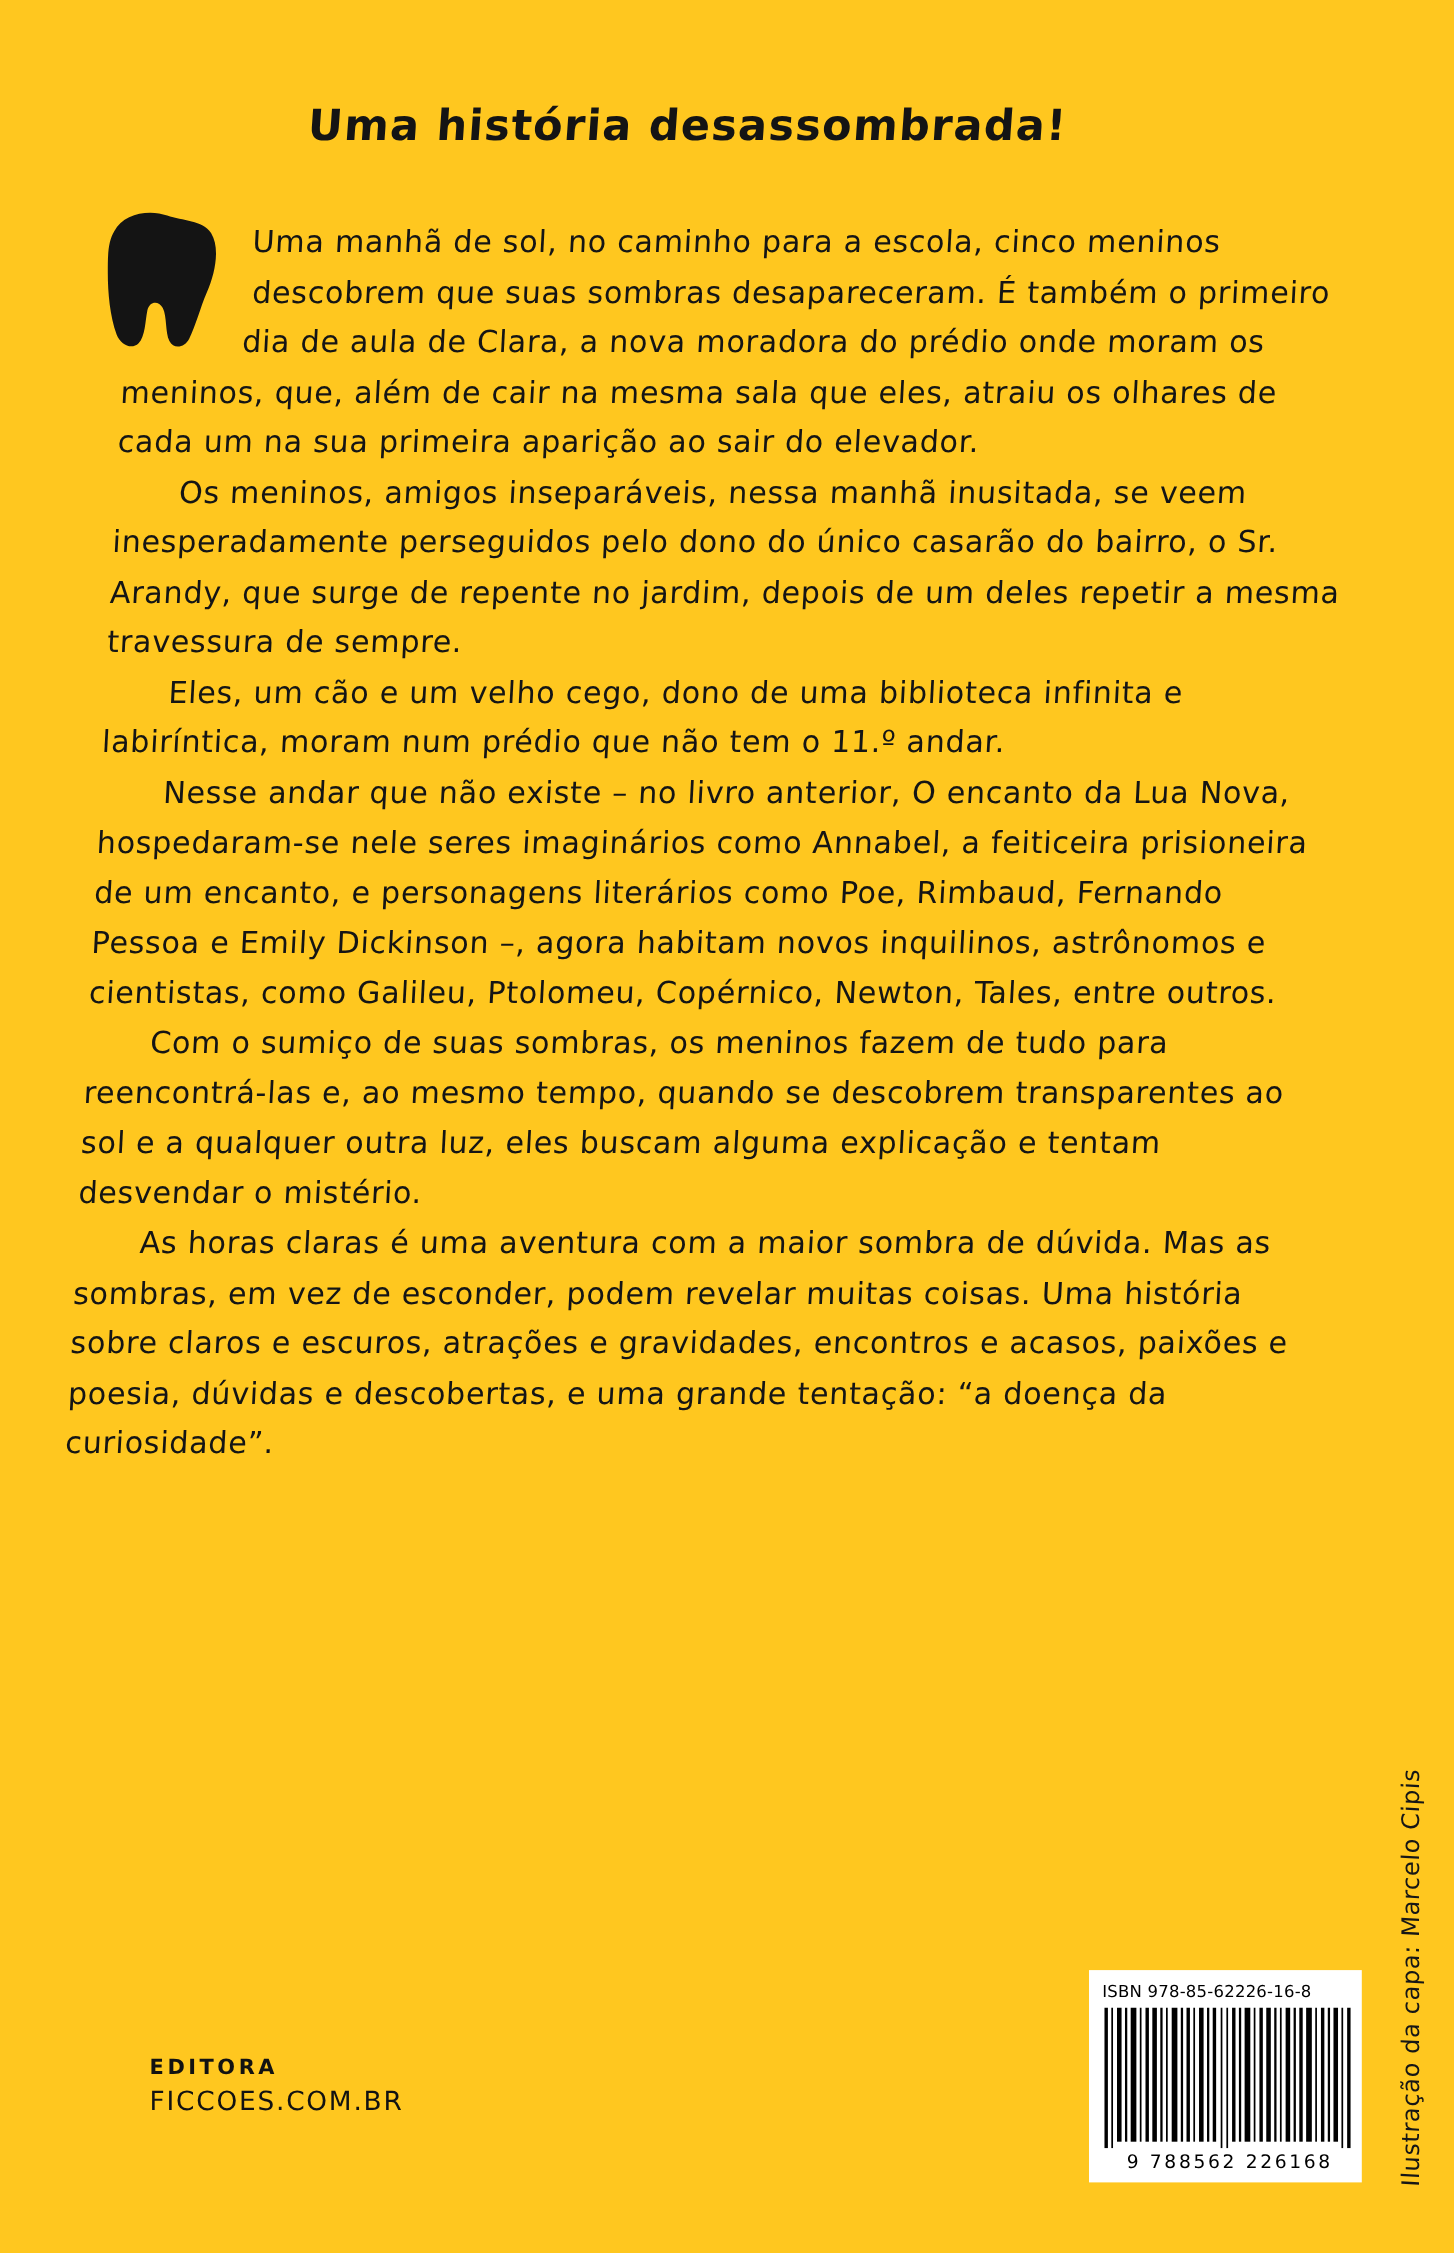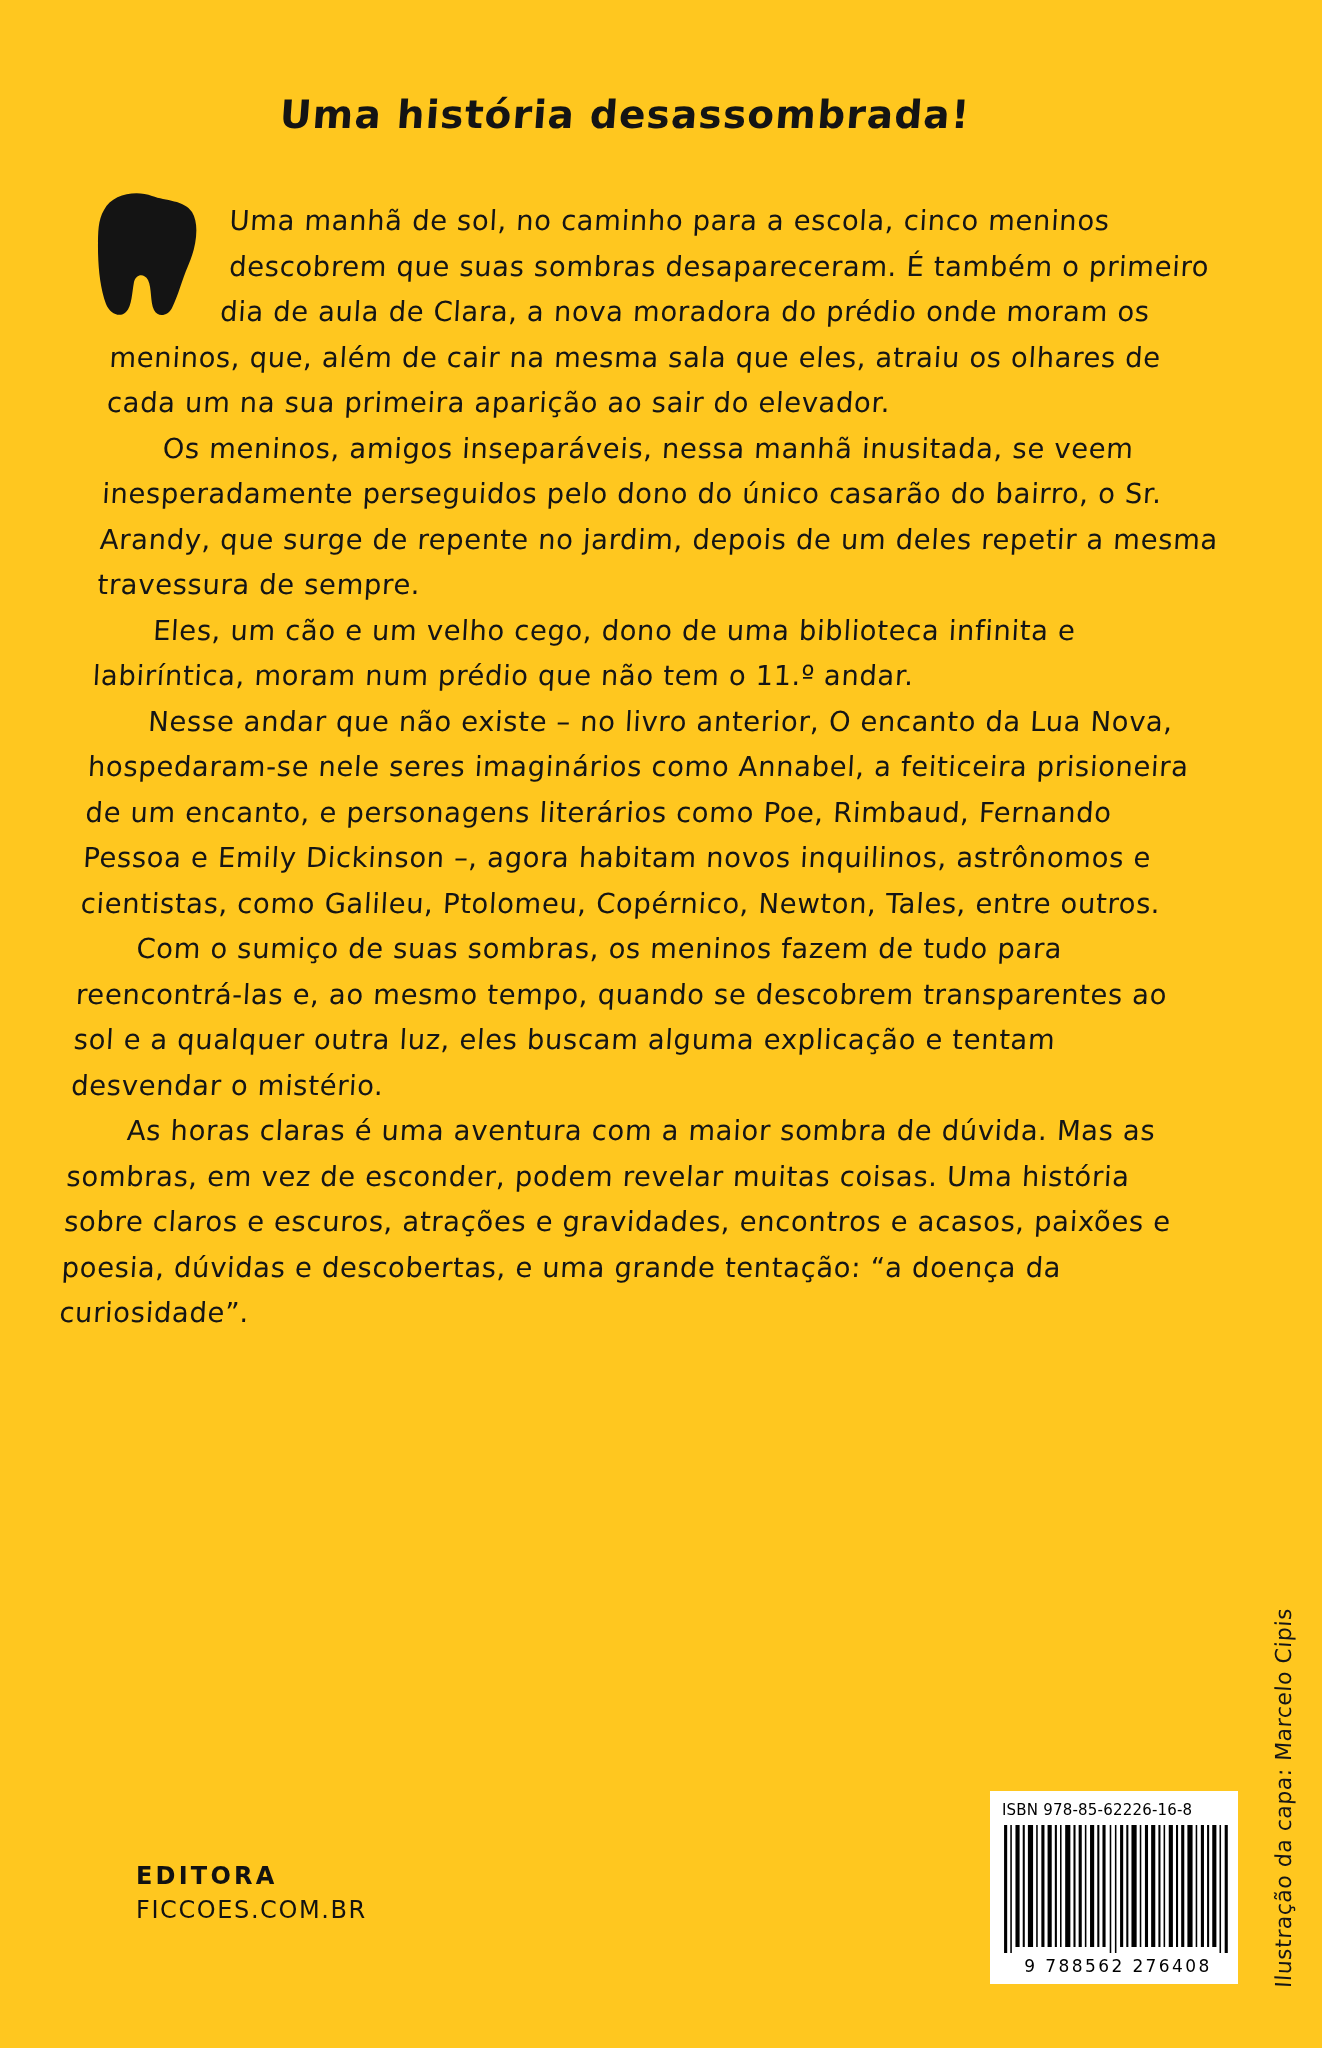--- a/index.html
+++ b/index.html
@@ -98,7 +98,7 @@
     color: #121212;
   }
   .pub-top {
-    font-size: 24px;
+    font-size: 19px;
     letter-spacing: 3.2px;
     font-weight: 600;
     margin-bottom: 2px;

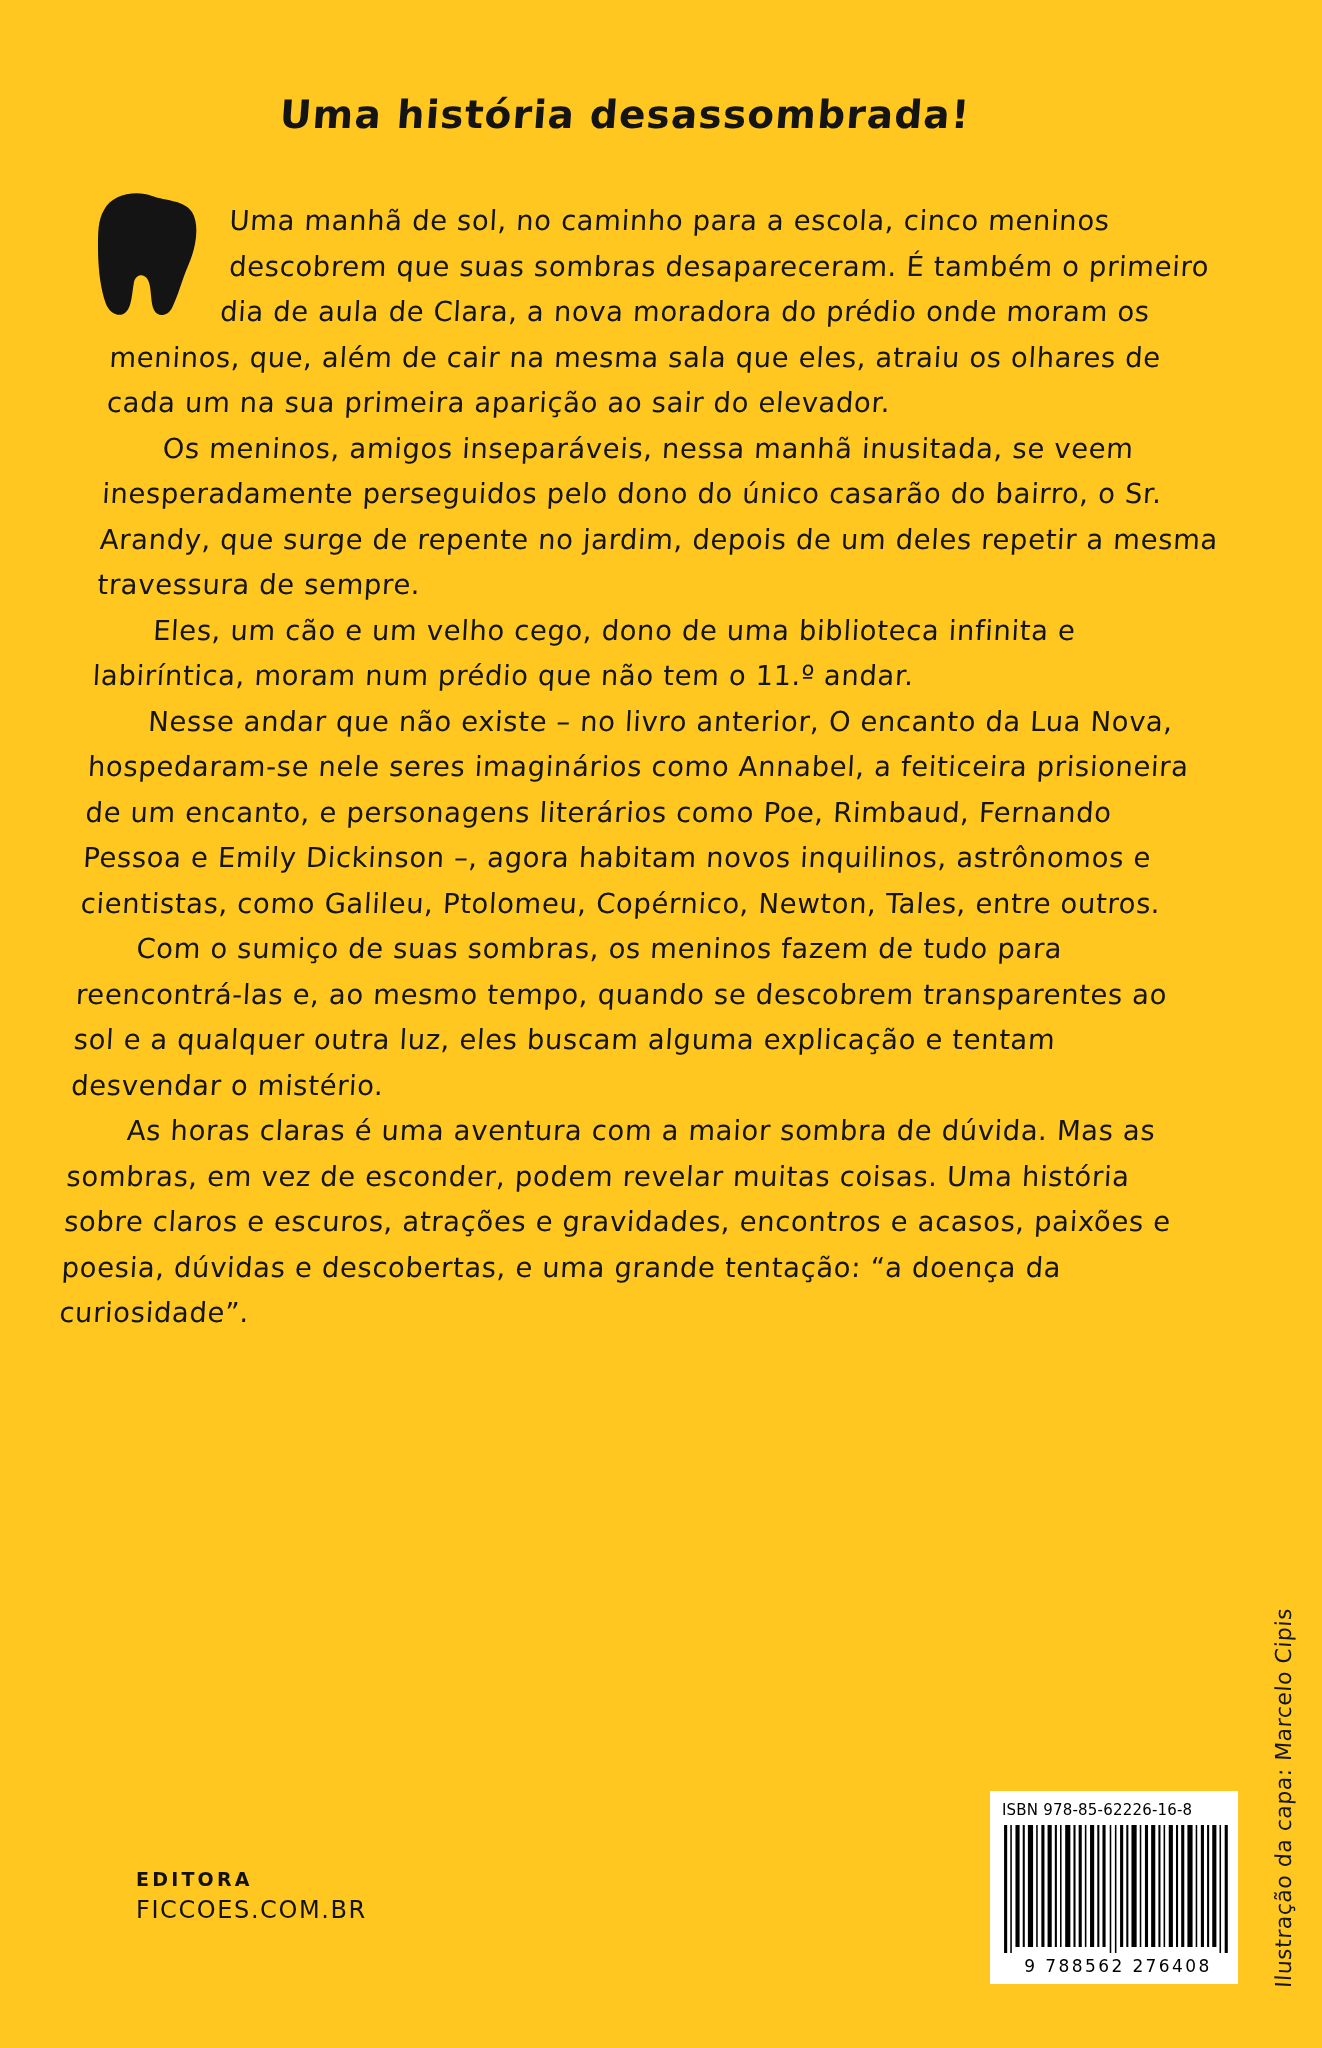--- a/index.html
+++ b/index.html
@@ -238,7 +238,7 @@
         <rect x="215" y="0" width="3" height="128"></rect>
       </g>
     </svg>
-    <div class="barcode-digits">9 788562 276408</div>
+    <div class="barcode-digits">9 788562 226168</div>
   </div>
 
 </div>

